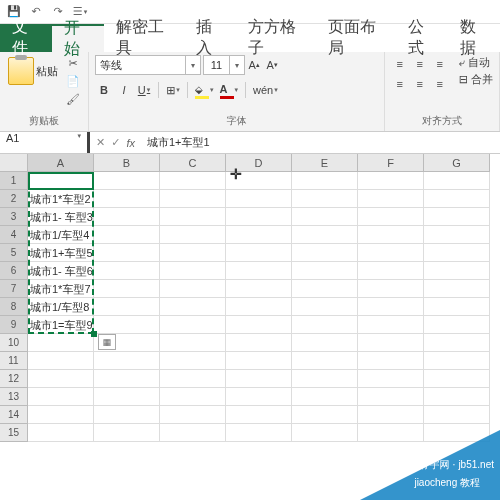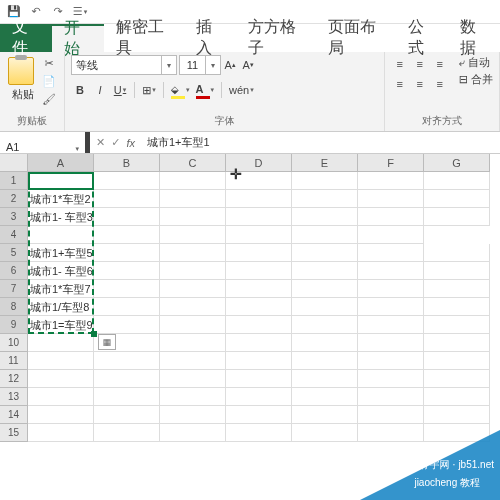--- a/index.html
+++ b/index.html
@@ -18,7 +18,7 @@
 .group-label { text-align: center; font-size: 10px; color: #666; padding-top: 2px; }
 .group-content { display: flex; gap: 4px; align-items: flex-start; flex: 1; }
 
-.paste-btn { display: flex; flex-direction: column; align-items: flex-end; gap: 2px; padding: 2px; }
+.paste-btn { display: flex; align-items: center; gap: 2px; padding: 2px; }
 .paste-icon { width: 26px; height: 28px; background: linear-gradient(#fff3d0, #ffd966); border: 1px solid #d4a017; border-radius: 2px; position: relative; }
 .paste-icon::before { content: ""; position: absolute; top: -3px; left: 6px; width: 12px; height: 5px; background: #aaa; border-radius: 2px; }
 .mini-btns { display: flex; flex-direction: column; gap: 2px; }

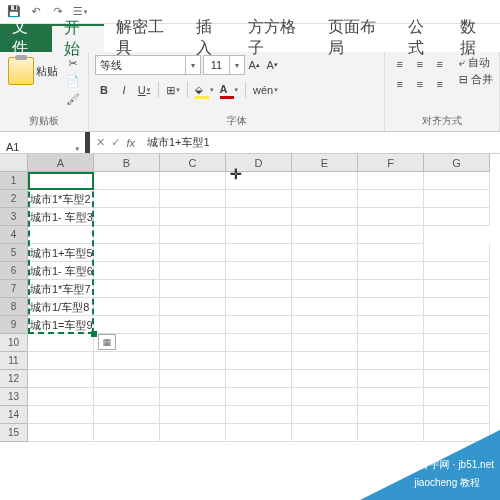--- a/index.html
+++ b/index.html
@@ -51,7 +51,7 @@
 .wrap-btn { display: flex; align-items: center; gap: 3px; font-size: 11px; color: #444; }
 
 .namebox-row { height: 22px; display: flex; align-items: center; border-bottom: 1px solid #ccc; background: #fff; }
-.namebox { width: 90px; border-right: 5px solid #404040; padding: 0 6px; font-size: 11px; display: flex; align-items: flex-end; justify-content: space-between; height: 100%; }
+.namebox { width: 90px; border-right: 3px solid #404040; padding: 0 6px; font-size: 11px; display: flex; align-items: flex-start; justify-content: space-between; height: 100%; }
 .fx-btns { display: flex; align-items: center; padding: 0 6px; gap: 6px; color: #888; font-size: 11px; }
 .fx { font-style: italic; color: #666; }
 .formula { flex: 1; padding: 0 6px; font-size: 11px; }

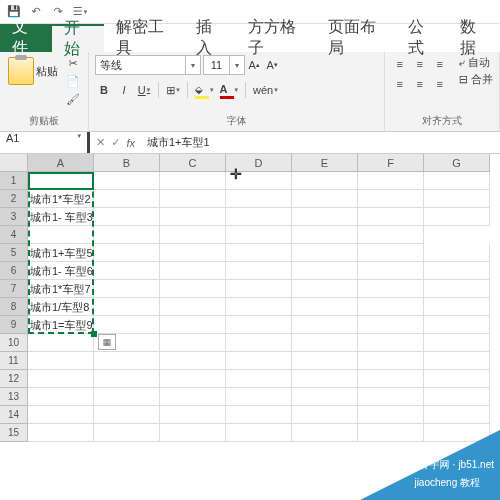--- a/index.html
+++ b/index.html
@@ -251,6 +251,9 @@
       </div>
       <div class="grid-row">
         <div class="row-h sel">4</div>
+        <div class="cell ov">
+          <span>城市1/车型4</span>
+        </div>
         <div class="cell"></div>
         <div class="cell"></div>
         <div class="cell"></div>

